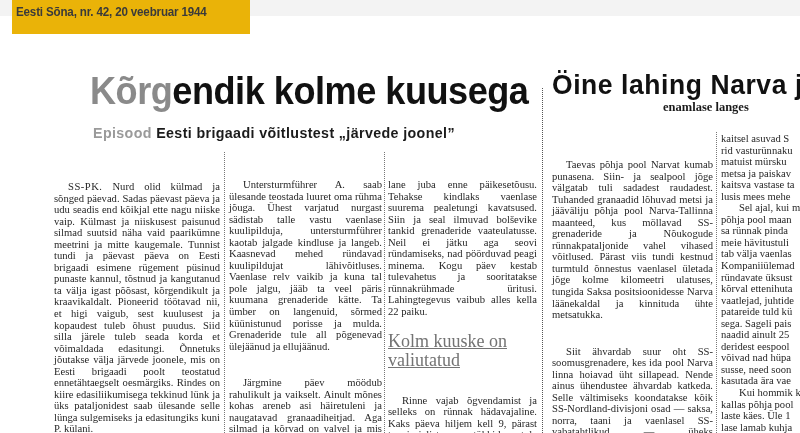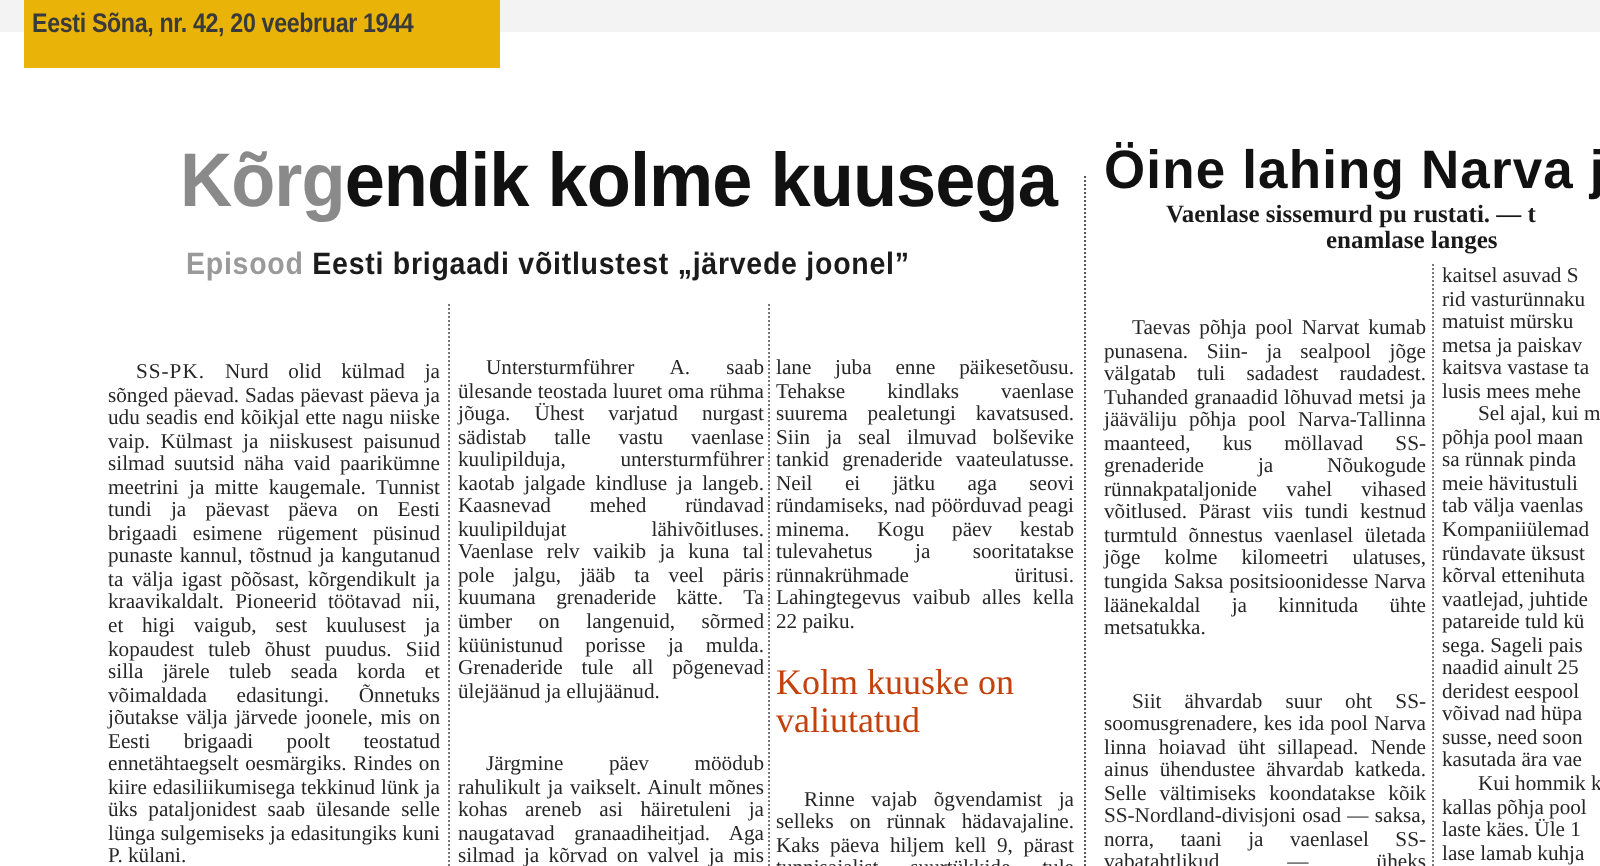--- a/index.html
+++ b/index.html
@@ -116,7 +116,6 @@
 <div>
   <div class="headline-2">Öine lahing Narva jõe</div>
   <div class="subhead-2">
-    <span>Vaenlase sissemurd pu rustati. — t</span>
     <span class="line2">enamlase langes</span>
   </div>
 

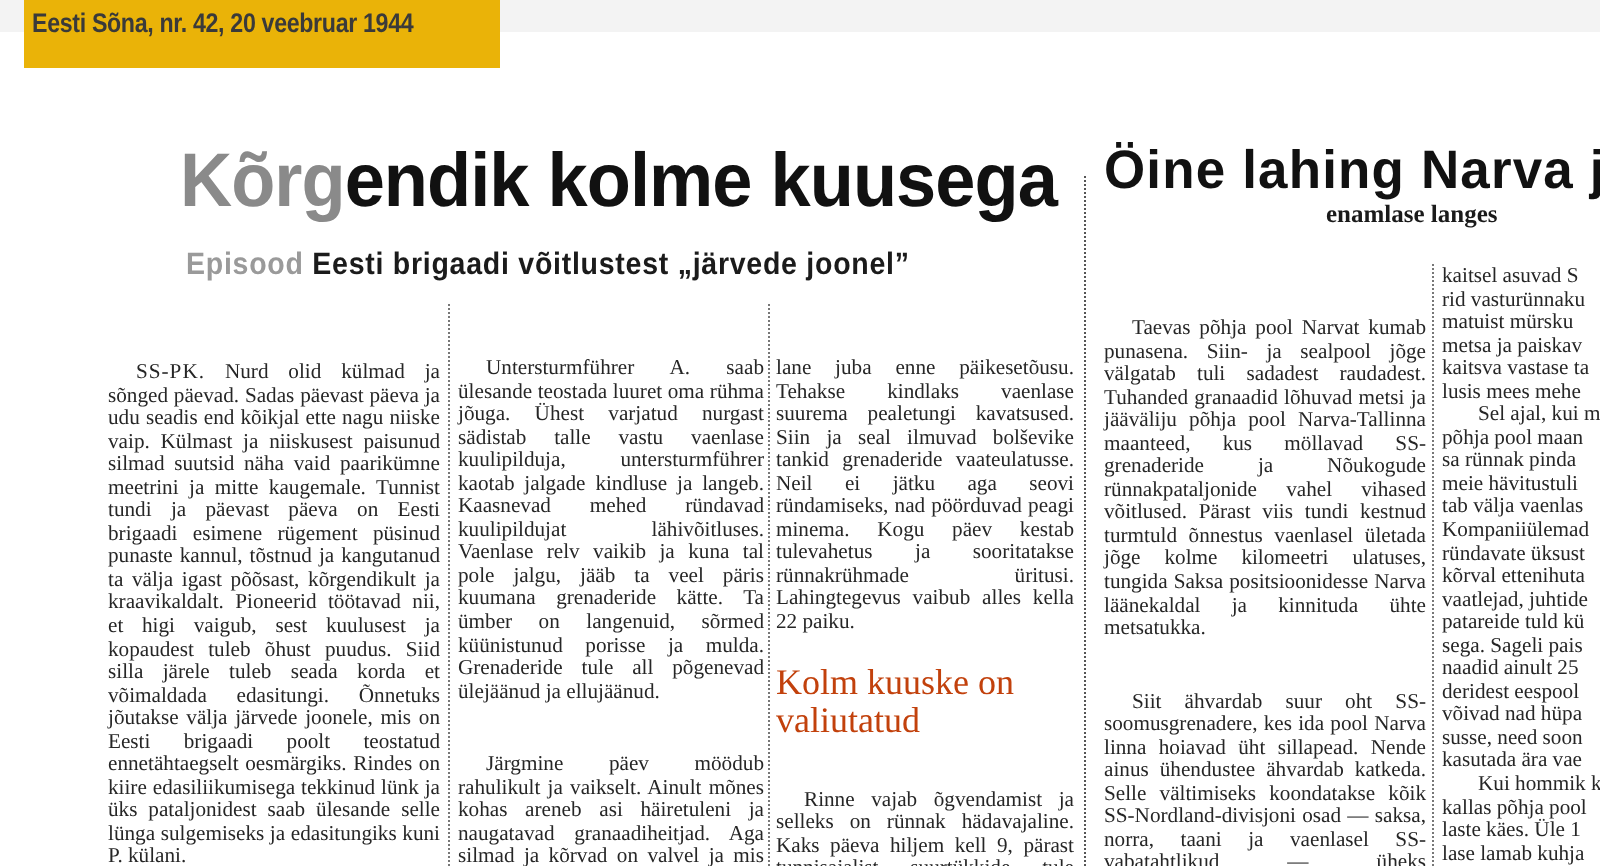--- a/index.html
+++ b/index.html
@@ -55,7 +55,7 @@
 
   .section-head {
     font-size: 18px; line-height: 19px; margin: 14px 0 10px 0; text-align: left;
-    color: #c2410c; text-indent: 0;
+    color: #737373; text-indent: 0; text-decoration: underline;
   }
 
   .headline-2 {

